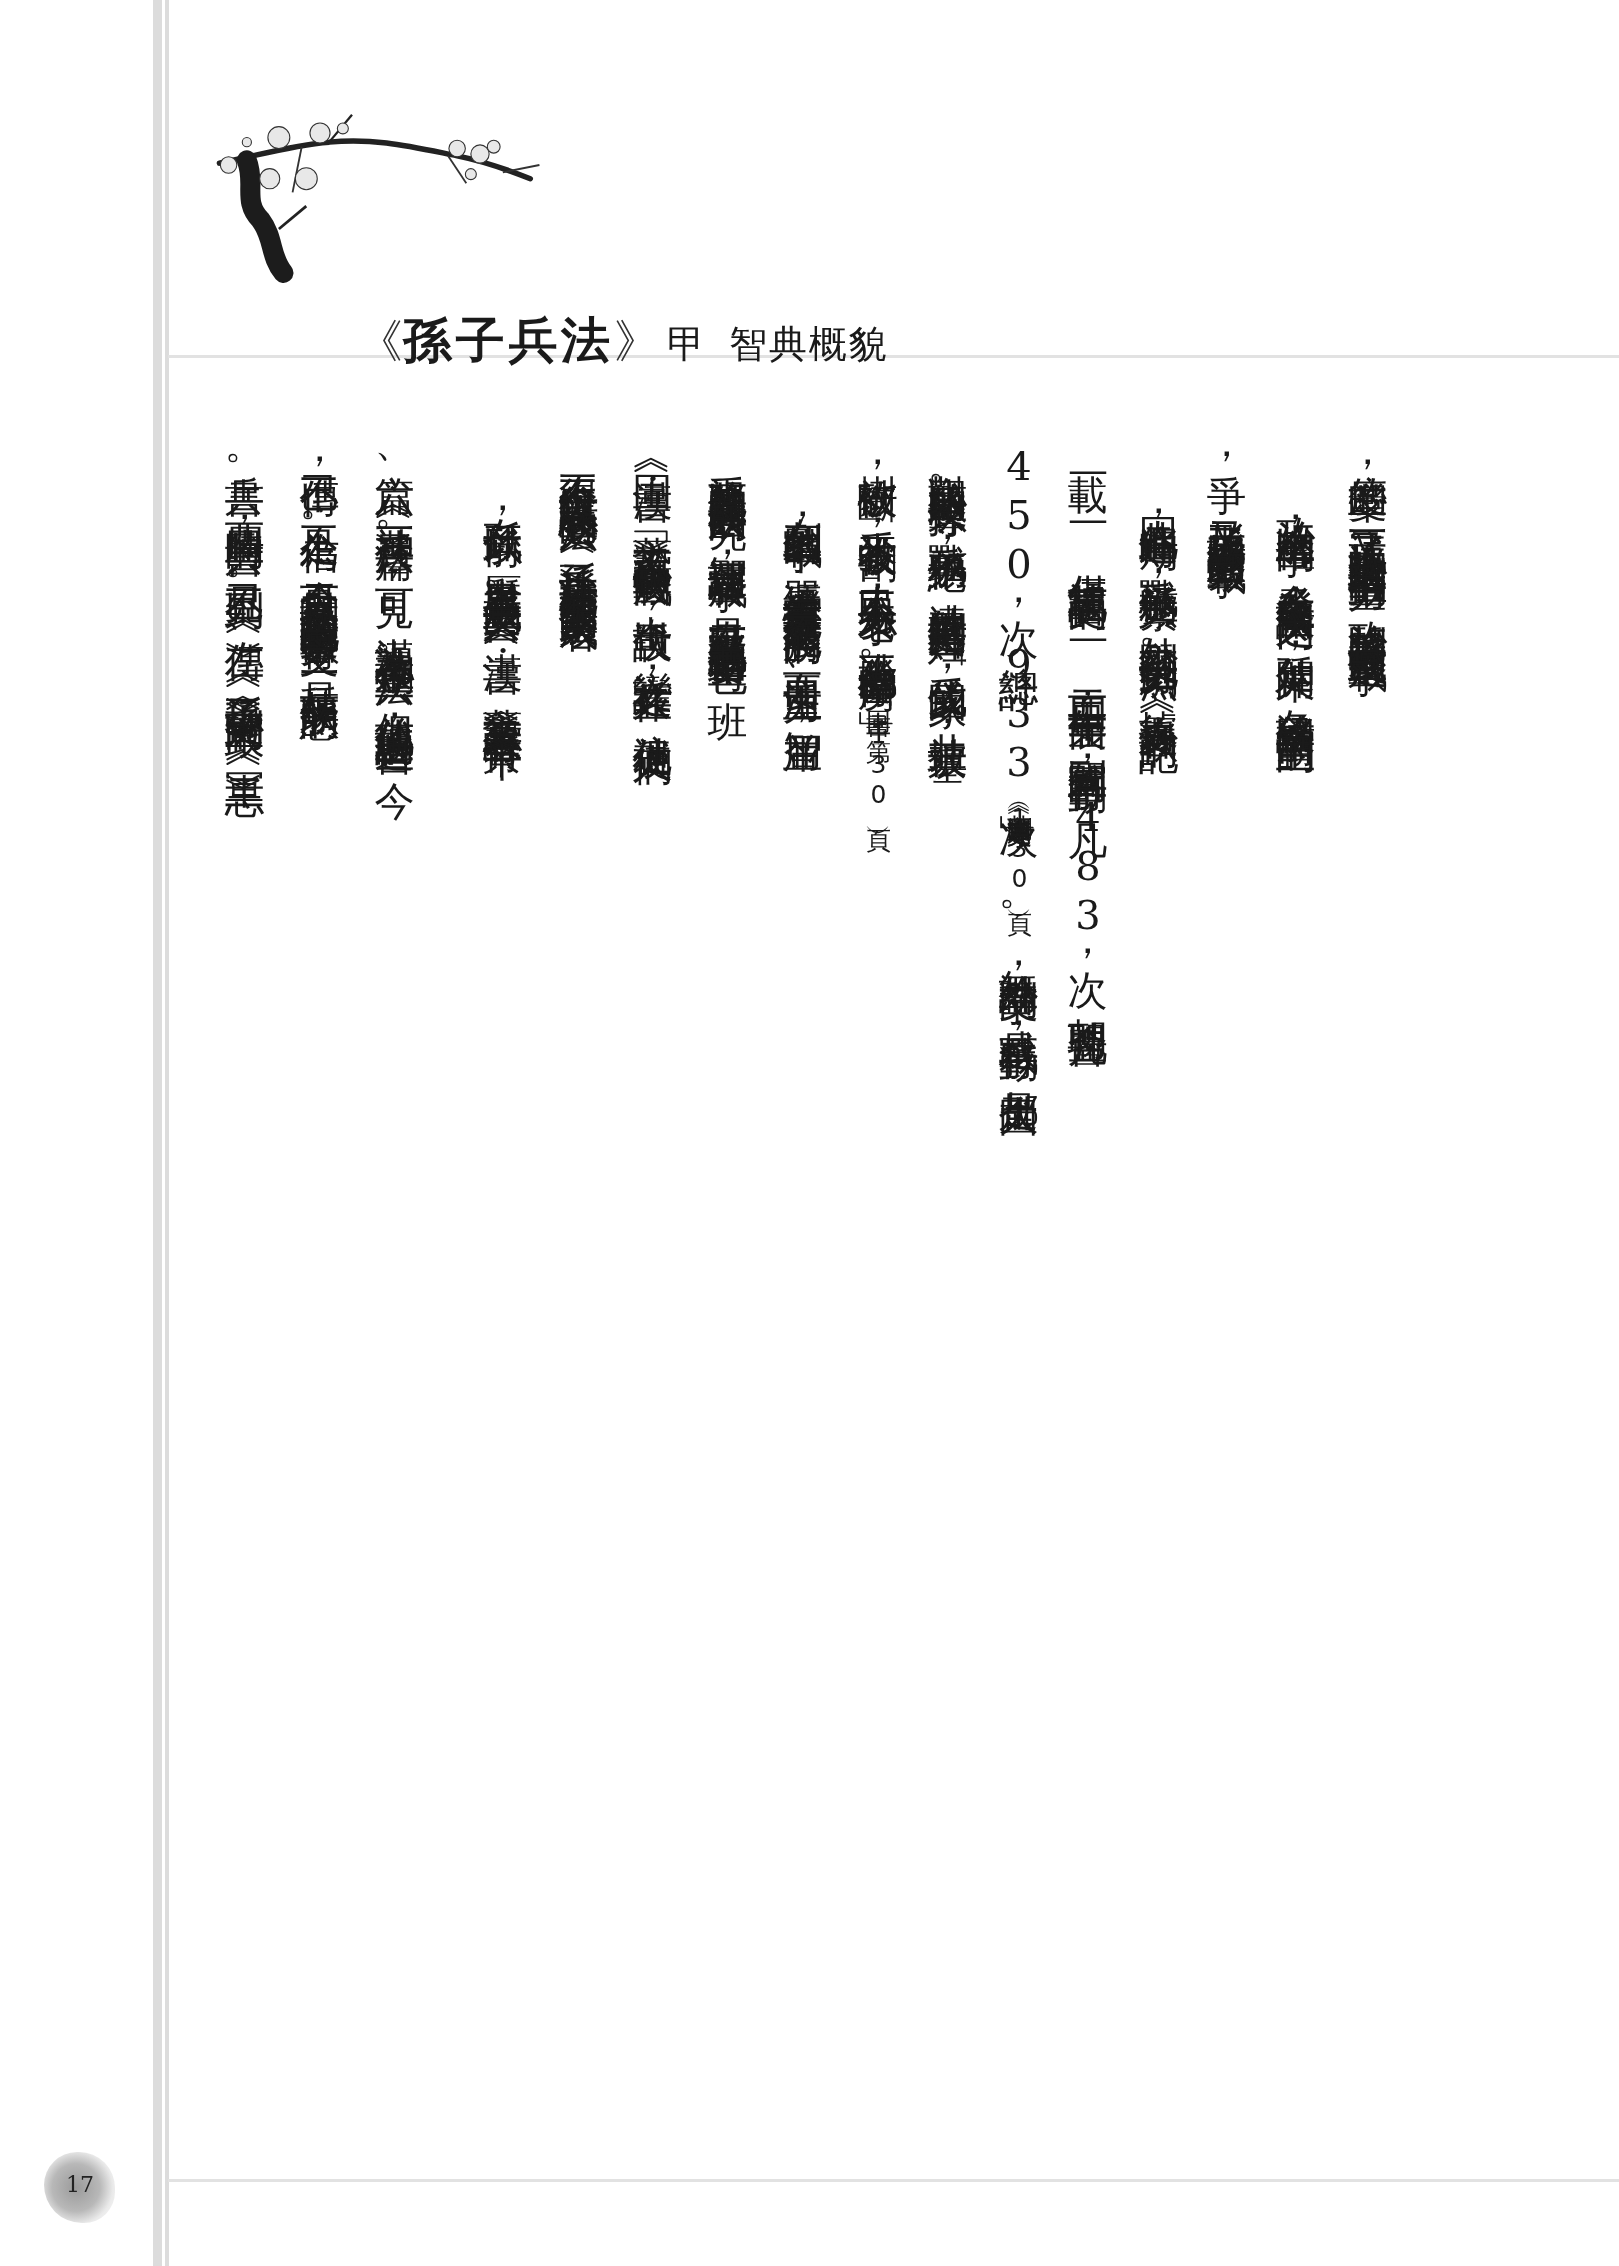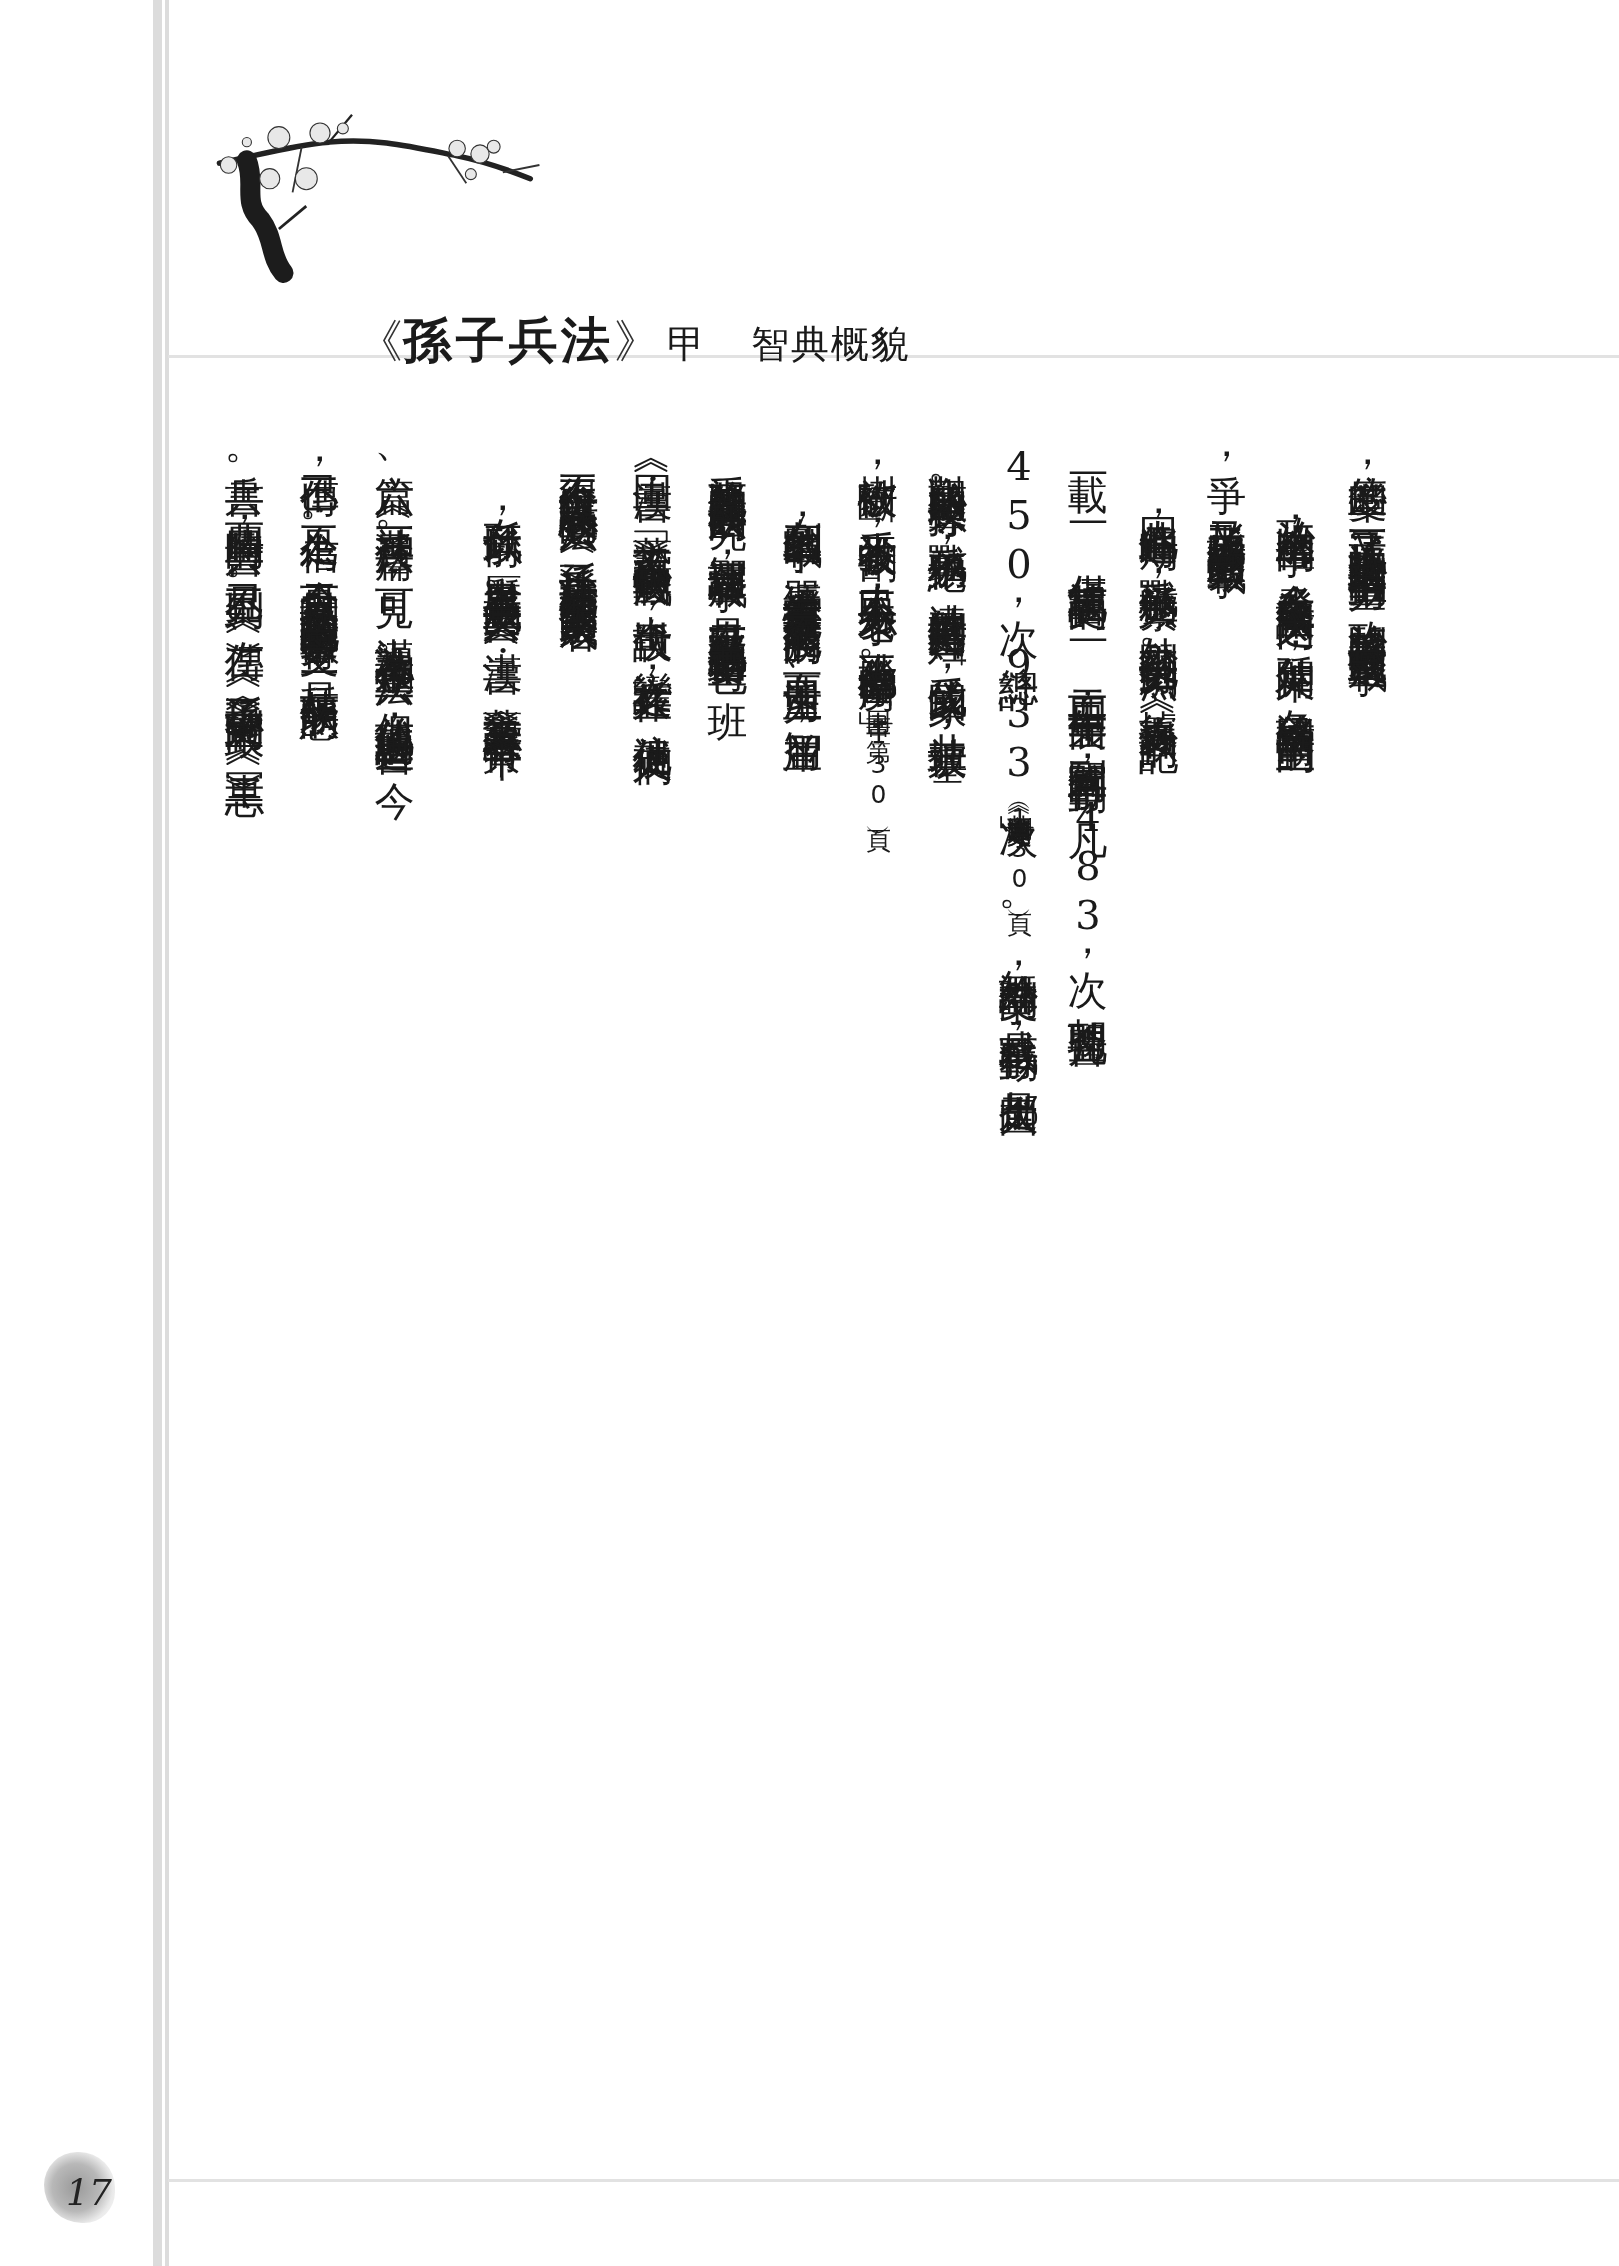--- a/index.html
+++ b/index.html
@@ -13,7 +13,7 @@
   .title .book { font-family:"DejaVu Serif", serif; font-size:49px; font-weight:bold; letter-spacing:3.7px; }
   .title .bracket { font-family:"DejaVu Sans", sans-serif; font-size:46px; font-weight:200; color:#333; }
   .title .part { font-family:"DejaVu Sans", sans-serif; font-size:38px; margin-left:7.3px; }
-  .title .subtitle { font-family:Liberation Serif, serif; font-size:38px; margin-left:46px; letter-spacing:1.8px; }
+  .title .subtitle { font-family:Liberation Serif, serif; font-size:38px; margin-left:24px; letter-spacing:1.8px; }
   .body-text { position:absolute; top:0; left:0; width:100%; height:100%; }
   .col { position:absolute; top:443px; writing-mode:vertical-rl; text-orientation:upright;
          font-size:40px; line-height:46px; letter-spacing:2.9px; white-space:nowrap;

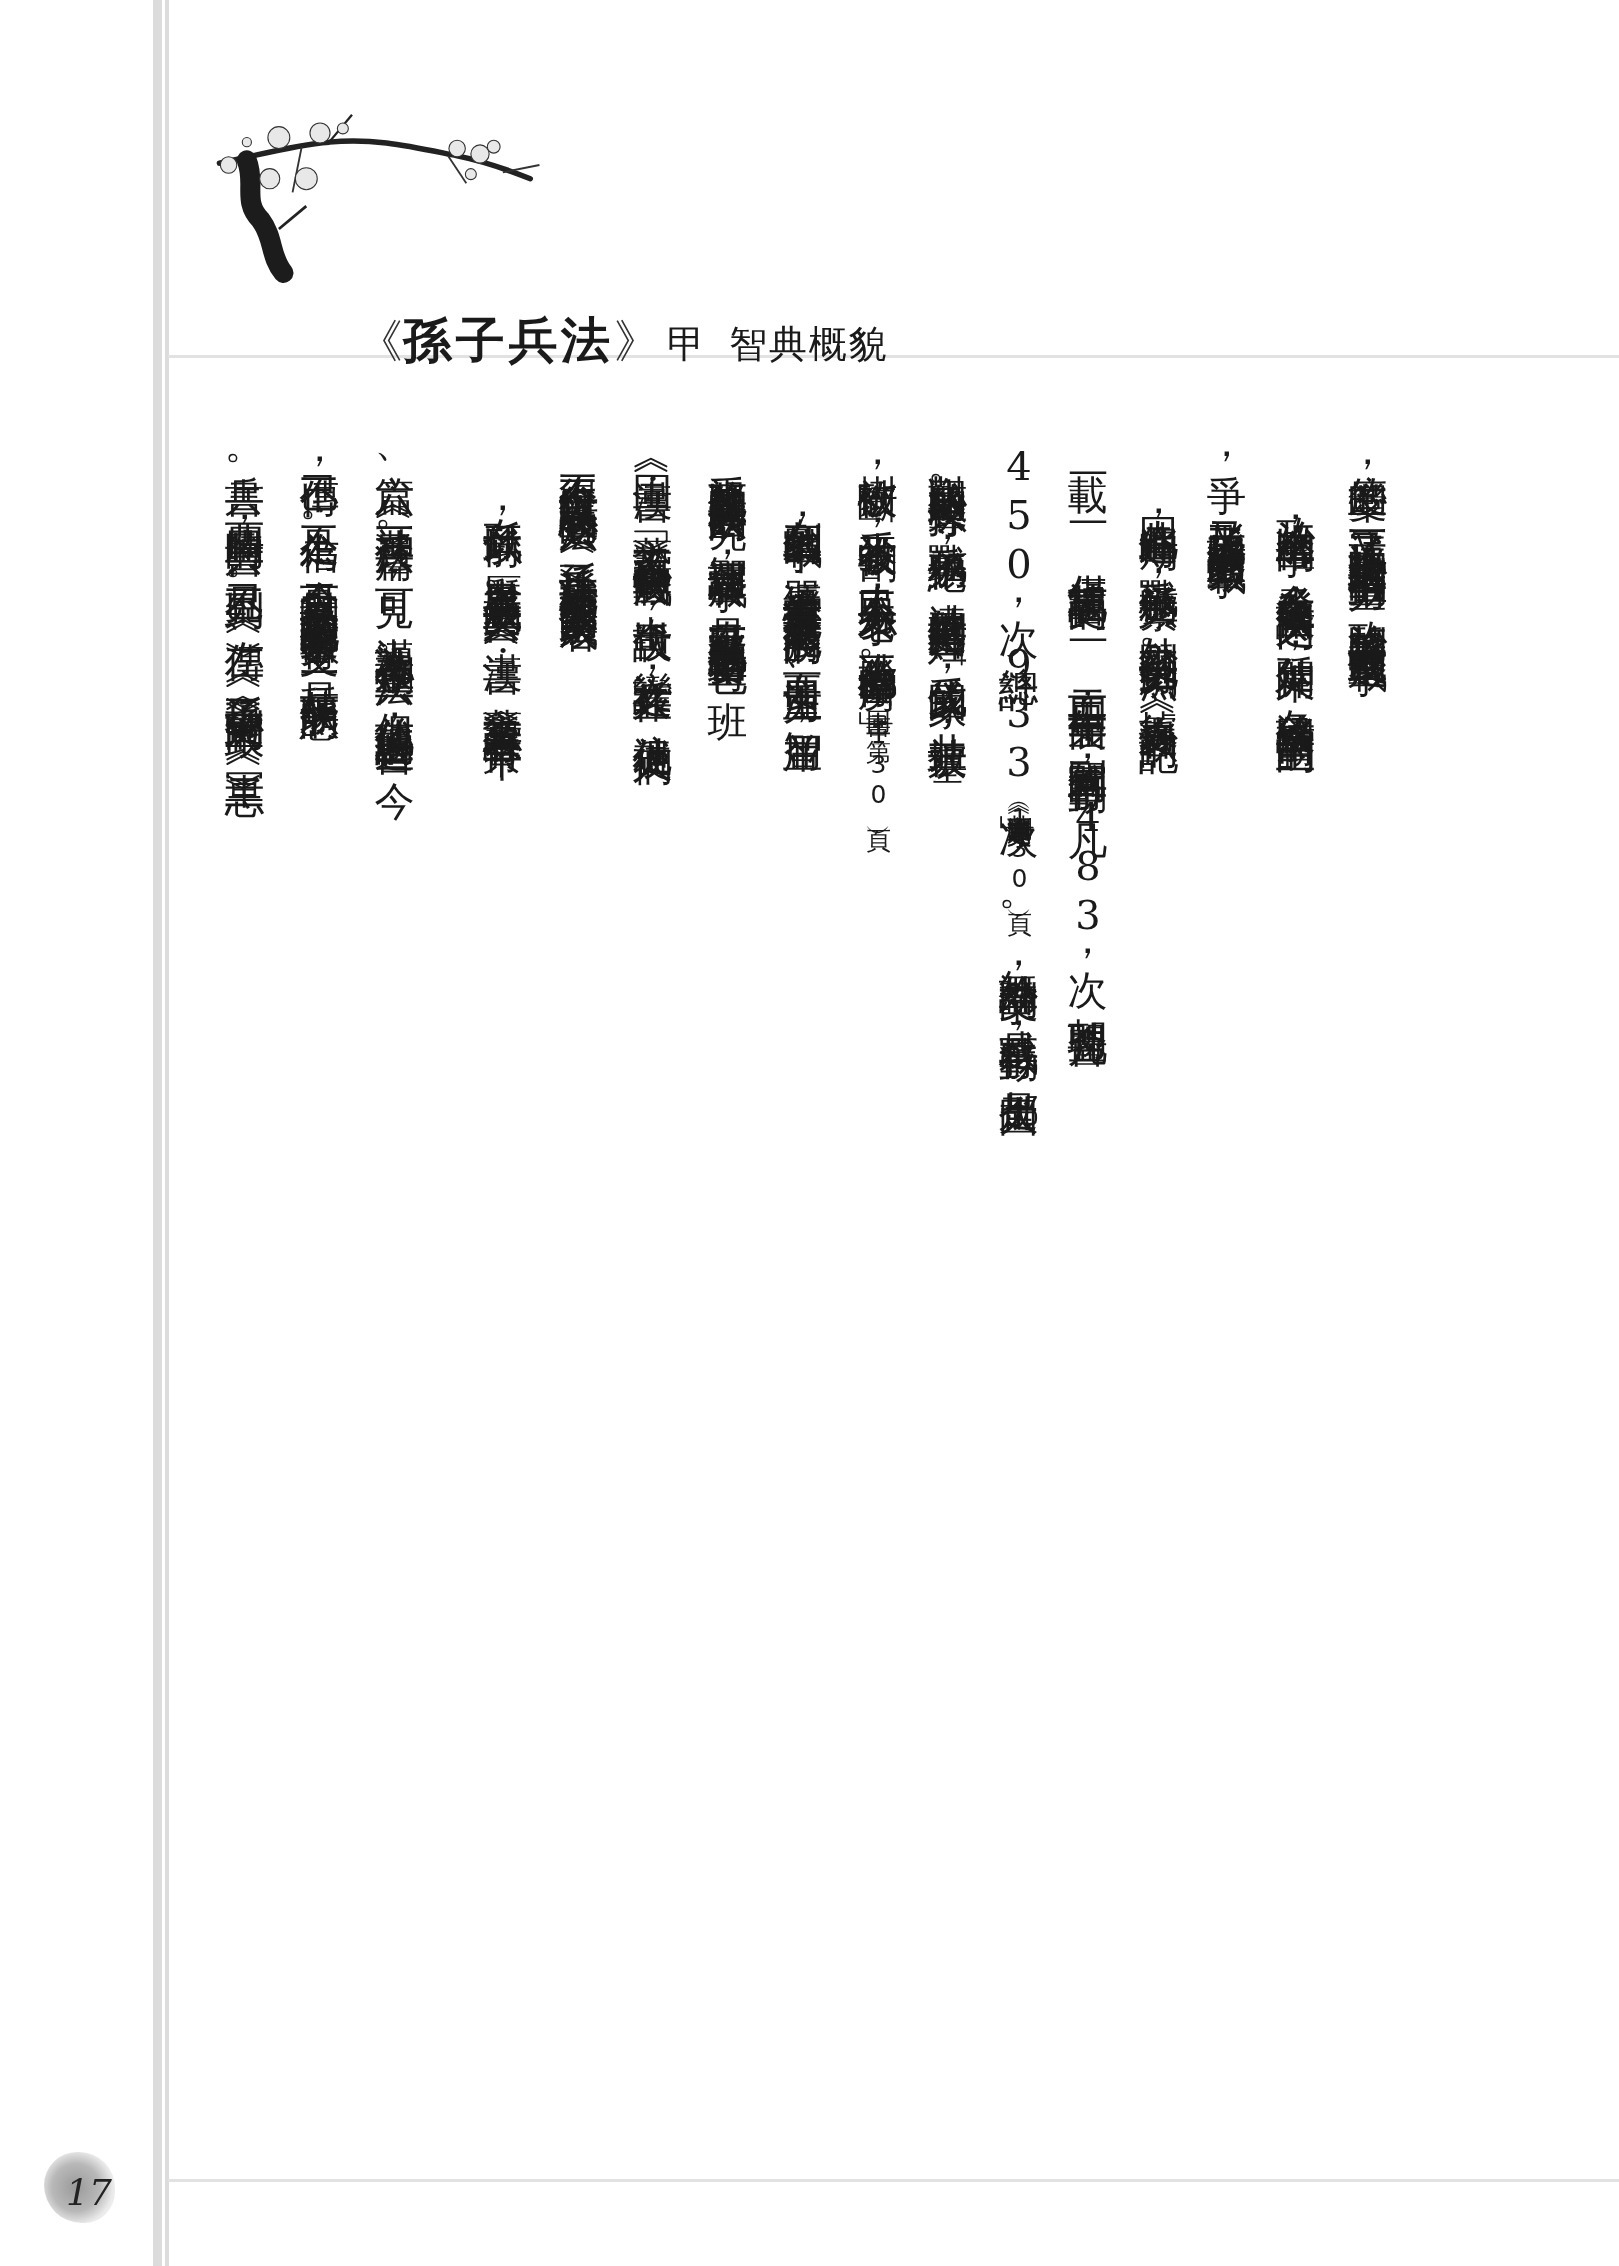--- a/index.html
+++ b/index.html
@@ -22,7 +22,7 @@
   .page-num-wrap { position:absolute; left:44px; top:2152px; width:71px; height:71px; }
   .ink-blob { position:absolute; left:0; top:0; width:71px; height:71px; border-radius:48% 52% 45% 55%;
               background: radial-gradient(circle at 45% 50%, #9a9a9a 0%, #b8b8b8 45%, rgba(220,220,220,0.6) 70%, rgba(255,255,255,0) 100%); }
-  .page-num { position:absolute; left:22px; top:20px; font-family:"DejaVu Serif", serif; font-style:italic; font-size:36px; color:#222; }
+  .page-num { position:absolute; left:22px; top:20px; font-family:"DejaVu Serif", serif; font-size:22px; color:#222; }
 </style>
 </head>
 <body>

